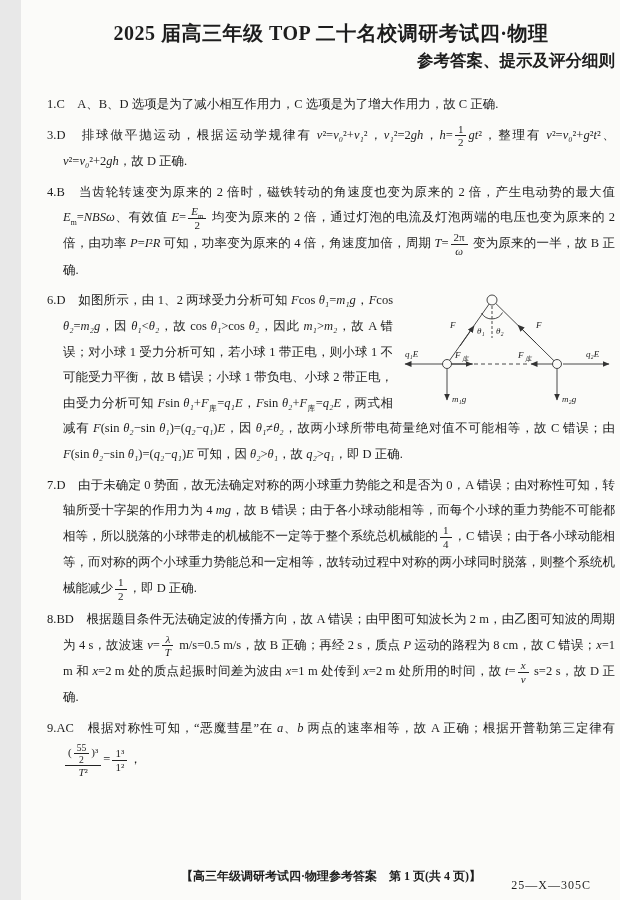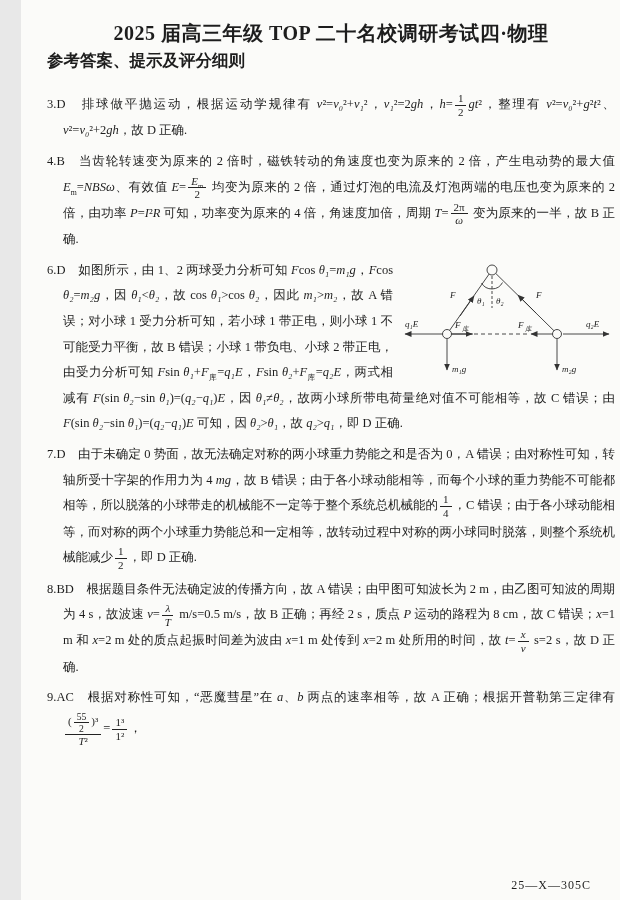--- a/index.html
+++ b/index.html
@@ -12,7 +12,7 @@
     margin-left:21px;
   }
   .hdr-title{font-size:20px;font-weight:bold;text-align:center;margin:8px 0 2px;letter-spacing:.5px;}
-  .hdr-sub{font-size:16.5px;font-weight:bold;text-align:left;margin:3px 0 20px;}
+  .hdr-sub{font-size:16.5px;font-weight:bold;text-align:right;margin:3px 0 20px;}
   .item{
     line-height:2.05;margin:0 0 5px;text-align:justify;
     padding-left:16px;text-indent:-16px;

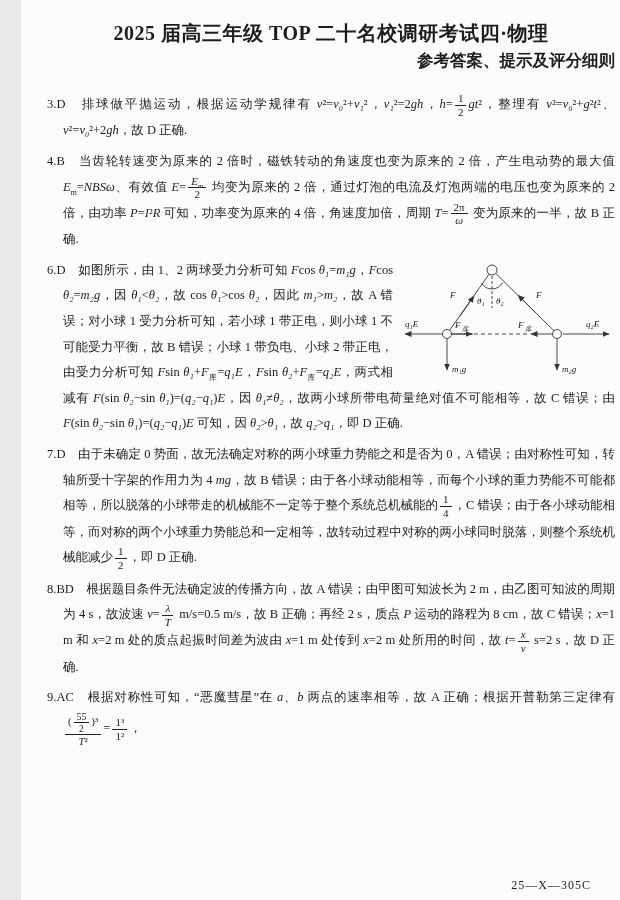--- a/index.html
+++ b/index.html
@@ -47,6 +47,7 @@
   <div class="hdr-title">2025 届高三年级 TOP 二十名校调研考试四·物理</div>
   <div class="hdr-sub">参考答案、提示及评分细则</div>
 
+  <p class="item"><span>1.C　A、B、D 选项是为了减小相互作用力，C 选项是为了增大作用力，故 C 正确.</span></p>
   <p class="item"><span>3.D　排球做平抛运动，根据运动学规律有 <span class="mv">v</span>²=<span class="mv">v₀</span>²+<span class="mv">v₁</span>²，<span class="mv">v₁</span>²=2<span class="mv">gh</span>，<span class="mv">h</span>=<span class="frac">
           <span class="fnum">1</span>
           <span class="fden">2</span>

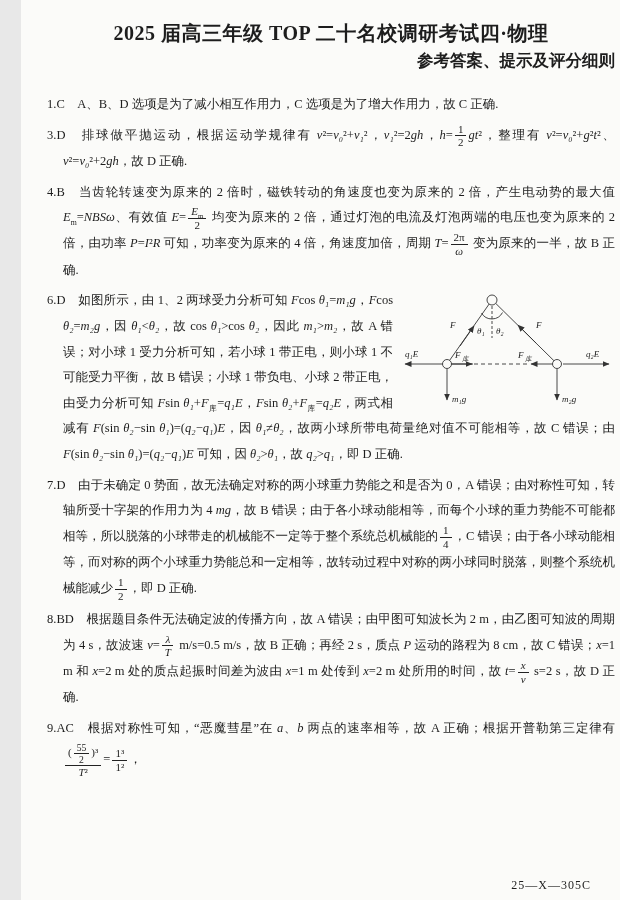--- a/index.html
+++ b/index.html
@@ -137,6 +137,7 @@
         </span>，</span></p>
 
   <div class="footer">
+    <span>【高三年级调研考试四·物理参考答案　第 1 页(共 4 页)】</span>
     <span class="code">25—X—305C</span>
   </div>
 

